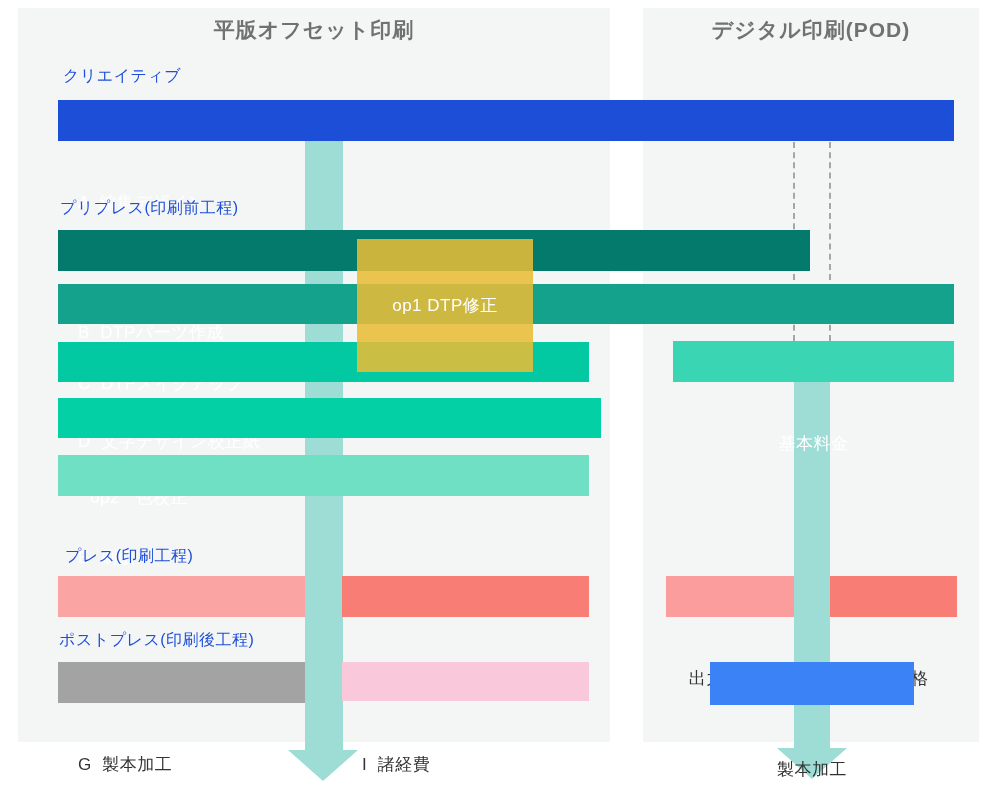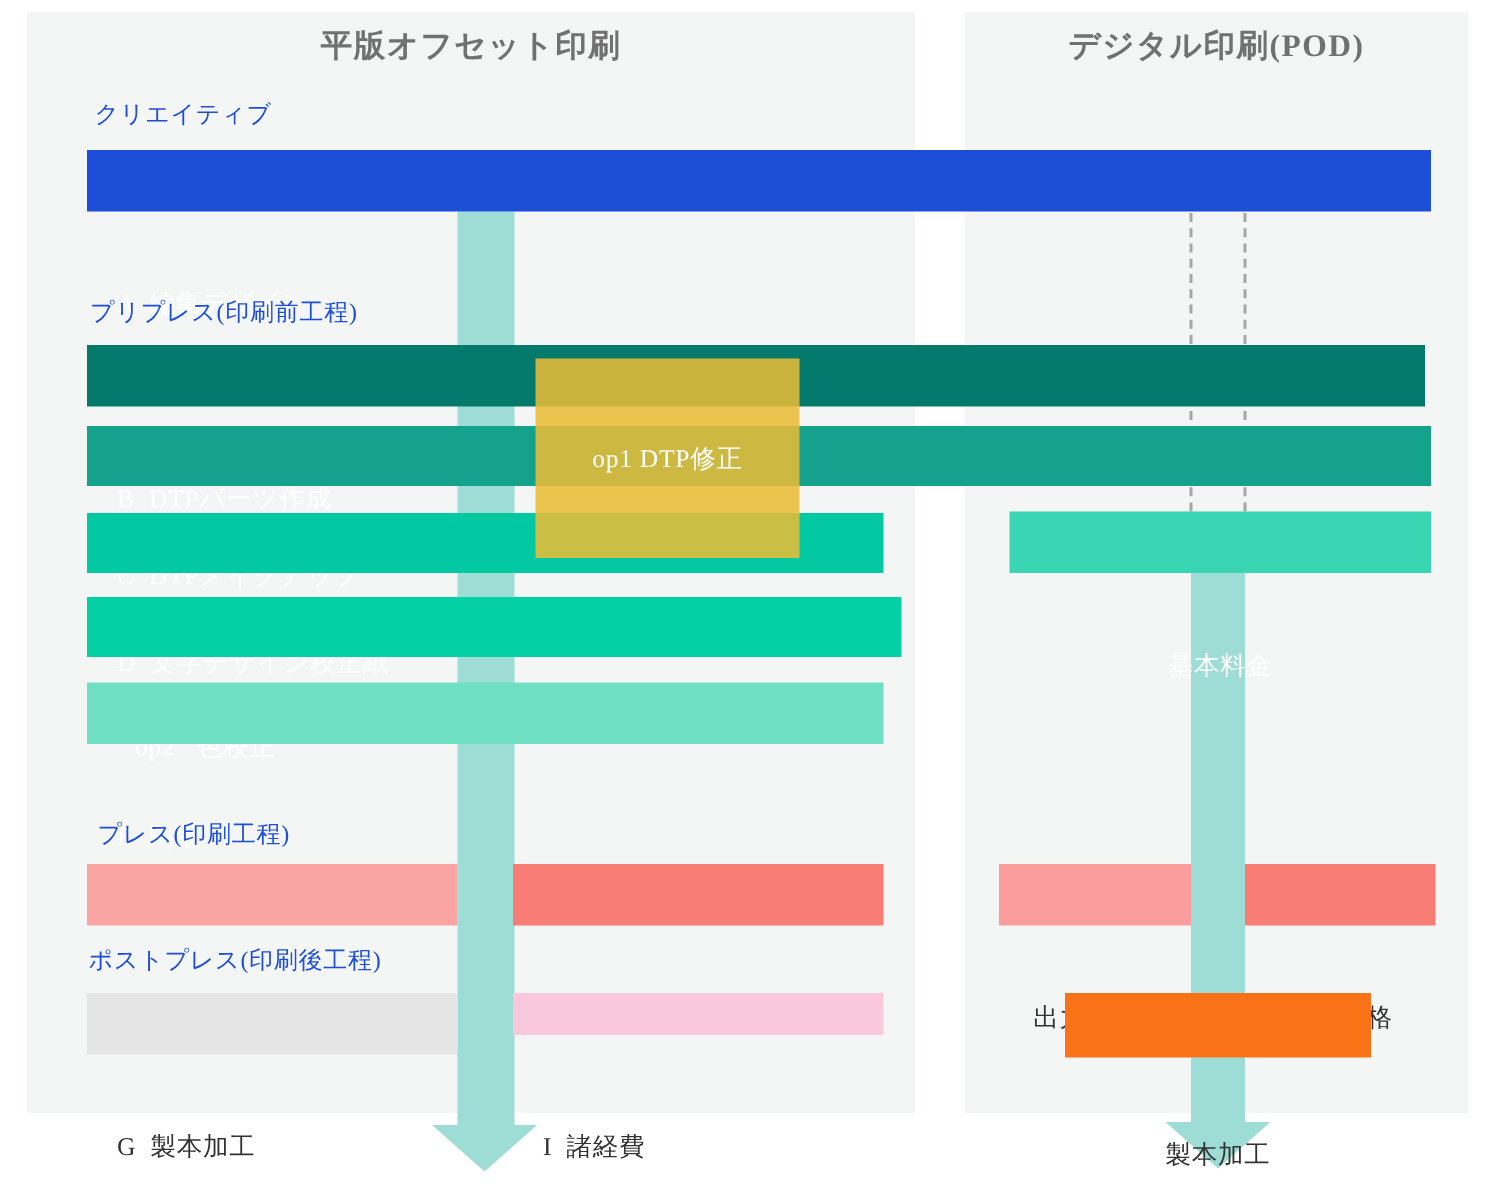--- a/index.html
+++ b/index.html
@@ -4,7 +4,7 @@
 <style>
   html,body{margin:0;padding:0;background:#ffffff;}
   body{font-family:"Liberation Sans","DejaVu Sans",sans-serif;}
-  #stage{position:relative;width:1000px;height:800px;background:#ffffff;overflow:hidden;font-family:Liberation Serif, serif;}
+  #stage{position:relative;width:1000px;height:800px;background:#ffffff;overflow:hidden;}
 
   .panel{position:absolute;top:8px;height:734px;z-index:0;}
   #panel-left{left:18px;width:592px;}

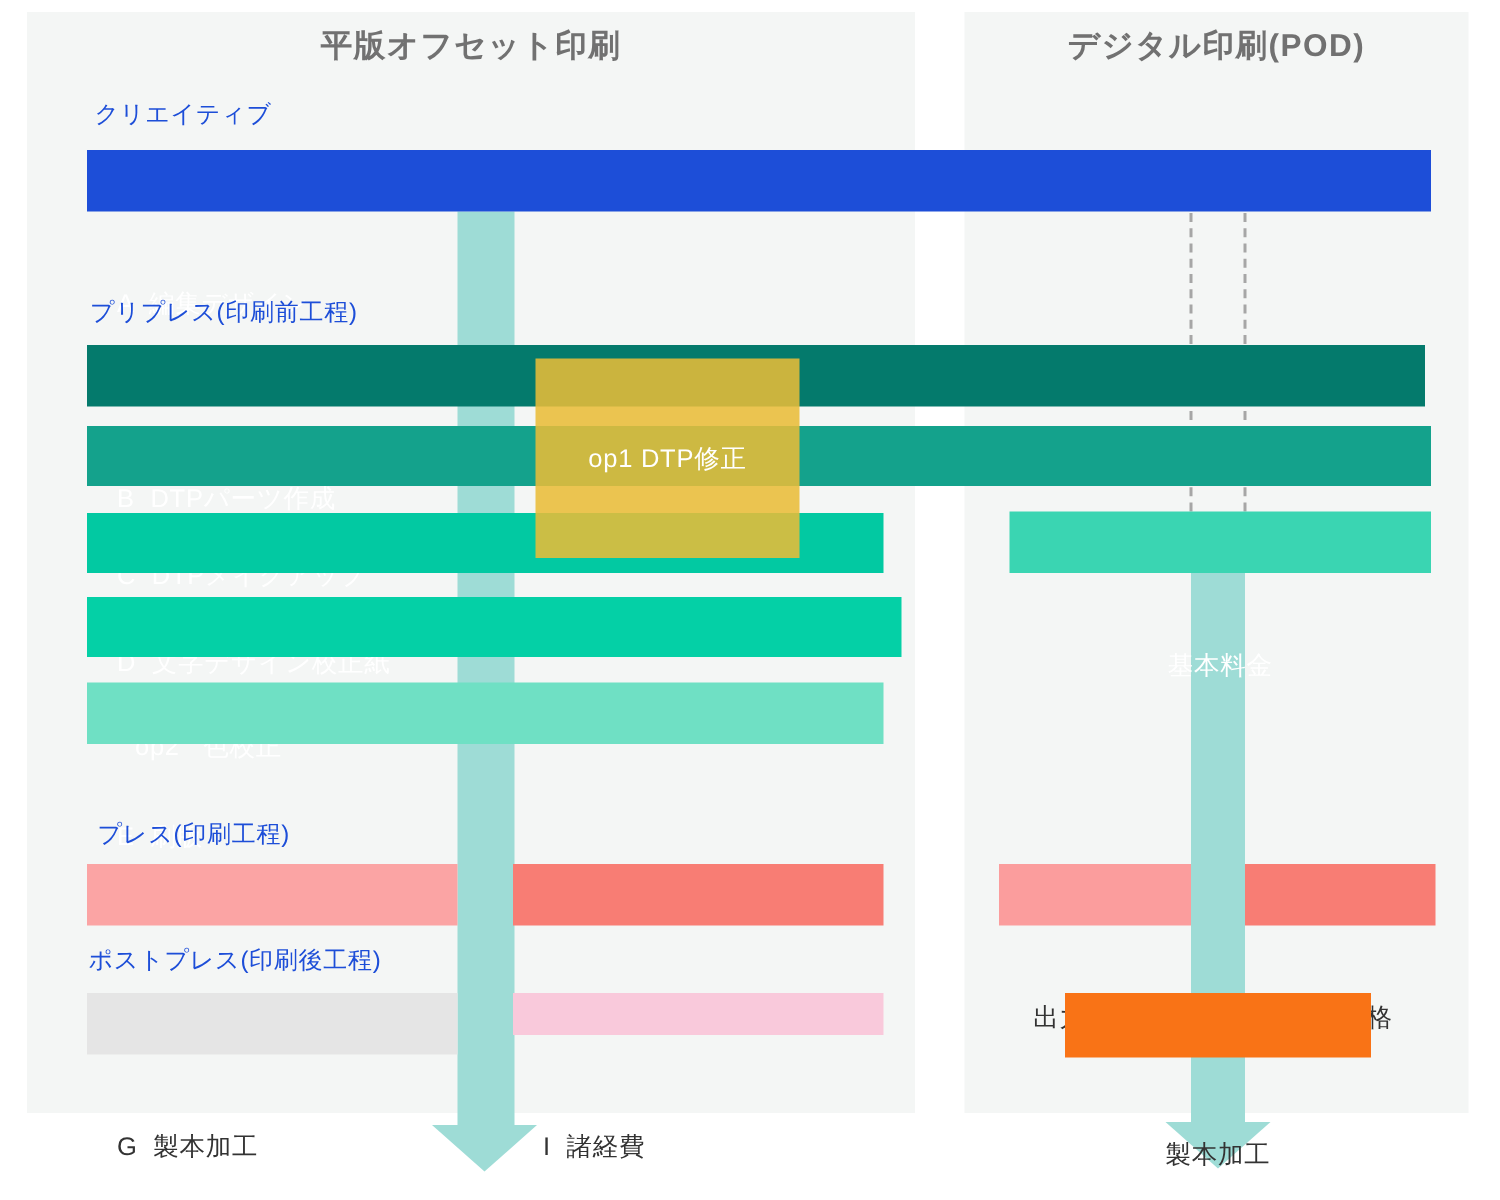--- a/index.html
+++ b/index.html
@@ -43,7 +43,7 @@
   .bar.dark-text{color:#333333;}
 
   #bar-a{left:58px;top:100px;width:896px;height:41px;line-height:41px;}
-  #bar-b{left:58px;top:230px;width:892px;height:41px;line-height:41px;}
+  #bar-b{left:58px;top:230px;width:752px;height:41px;line-height:41px;}
   #bar-c{left:58px;top:284px;width:896px;height:40px;line-height:40px;}
   #bar-d{left:58px;top:342px;width:531px;height:40px;line-height:40px;}
   #bar-op2{left:58px;top:398px;width:531px;height:40px;line-height:40px;}

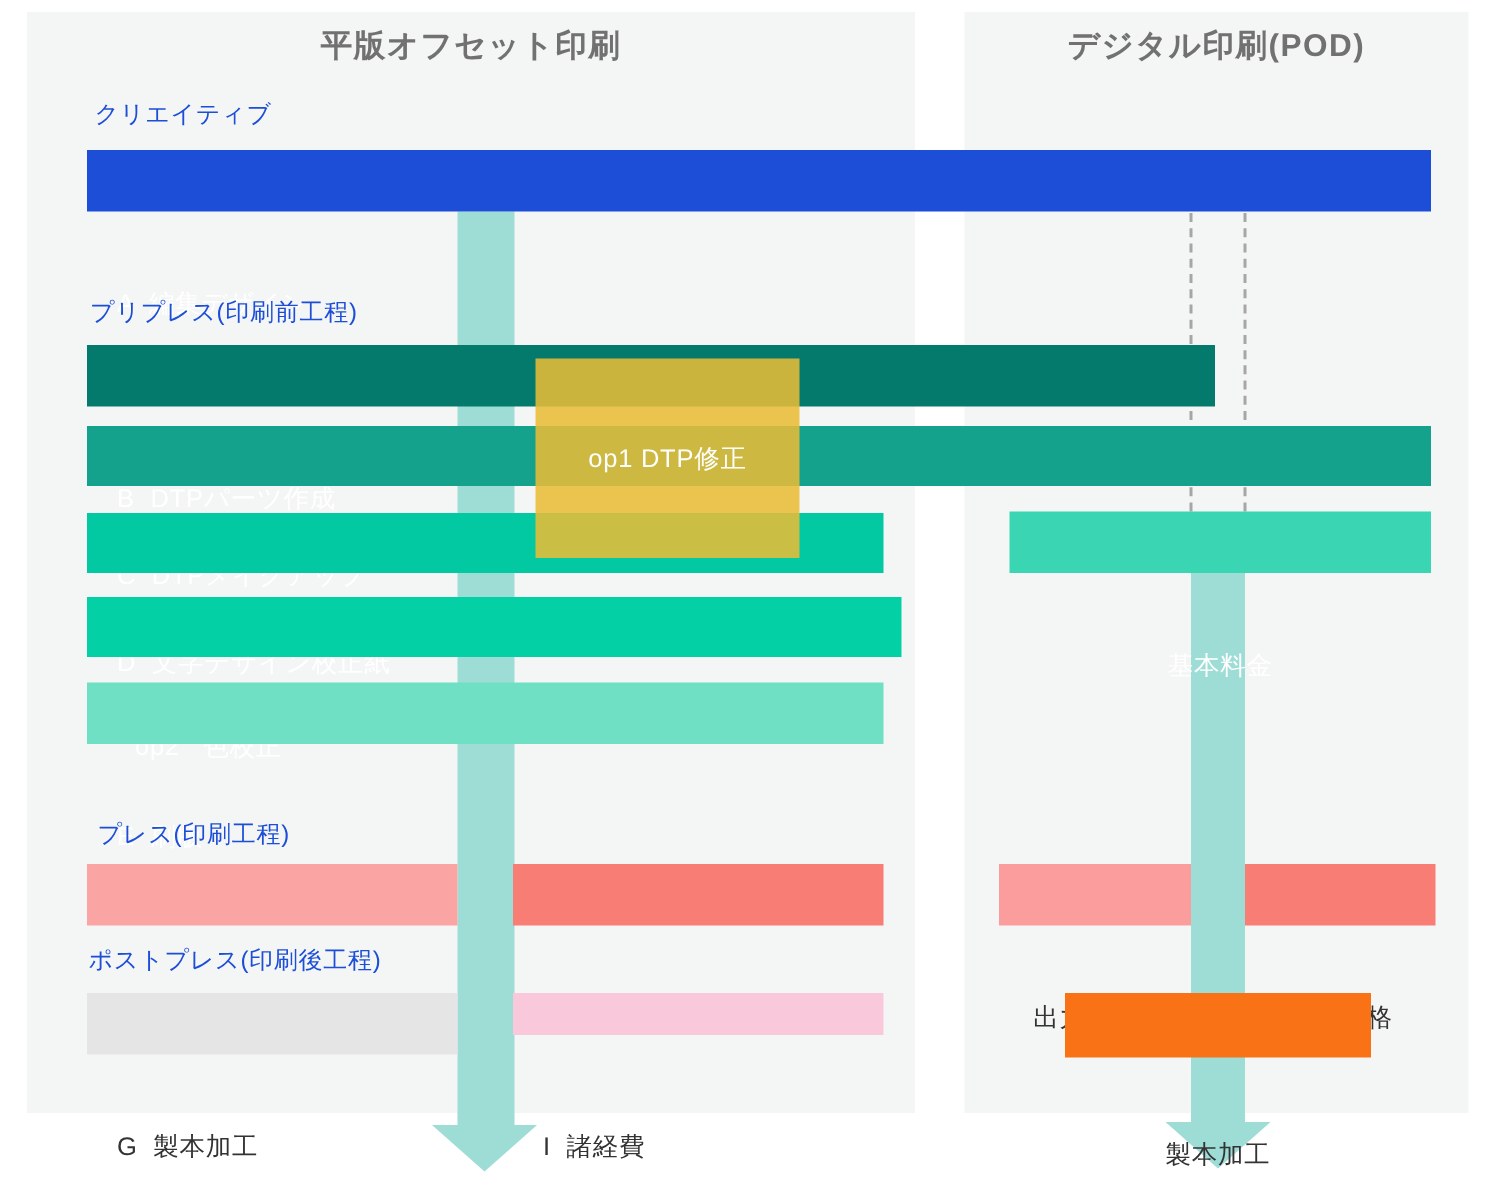--- a/index.html
+++ b/index.html
@@ -110,7 +110,7 @@
   <div class="bar dark-text" id="bar-h" style="background-color: rgb(248, 125, 116);">
     <span class="bar-label">H  用紙価格</span>
   </div>
-  <div class="bar dark-text" id="bar-g" style="background-color: #e5e5e5;">
+  <div class="bar dark-text" id="bar-g" style="background-color: #a3a3a3;">
     <span class="bar-label">G  製本加工</span>
   </div>
   <div class="bar dark-text" id="bar-i" style="background-color: rgb(249, 201, 219);">

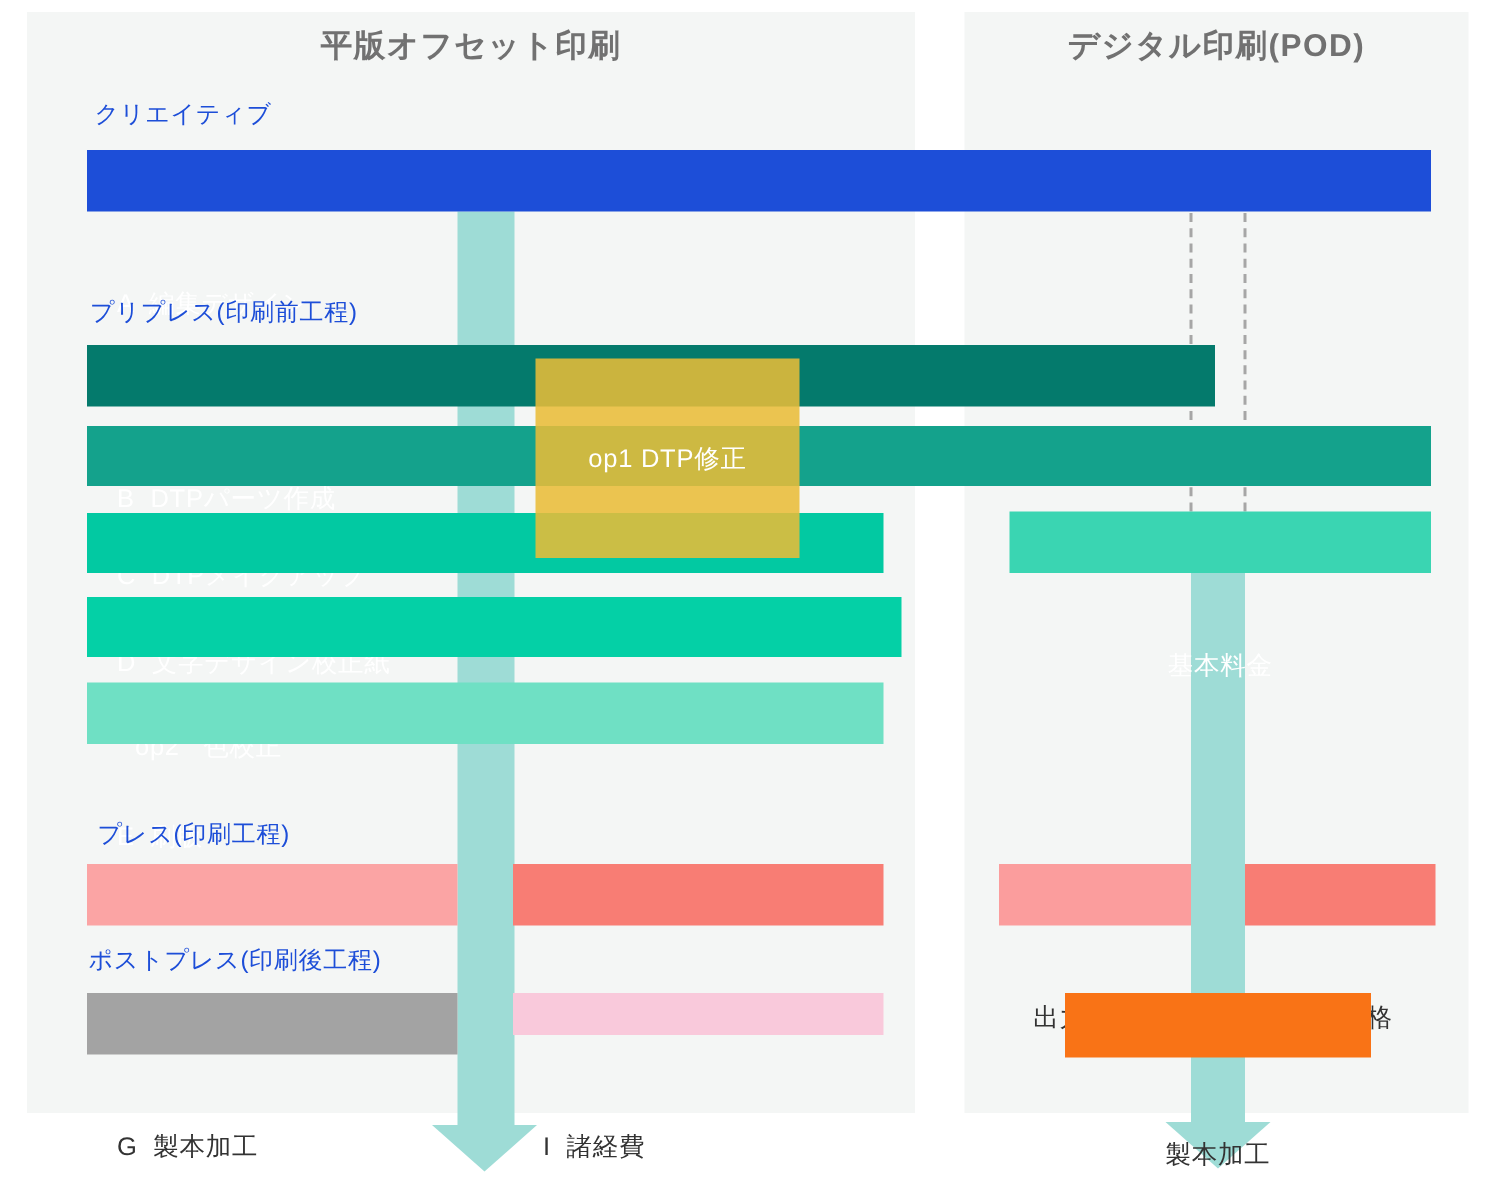--- a/index.html
+++ b/index.html
@@ -51,7 +51,7 @@
   #bar-f{left:58px;top:576px;width:247px;height:41px;line-height:41px;}
   #bar-h{left:342px;top:576px;width:247px;height:41px;line-height:41px;}
   #bar-g{left:58px;top:662px;width:247px;height:41px;line-height:41px;}
-  #bar-i{left:342px;top:662px;width:247px;height:28px;line-height:41px;}
+  #bar-i{left:342px;top:662px;width:247px;height:39px;line-height:41px;}
   #bar-basic{left:673px;top:341px;width:281px;height:41px;line-height:41px;}
   #bar-output{left:666px;top:576px;width:128px;height:41px;line-height:41px;}
   #bar-paper{left:830px;top:576px;width:127px;height:41px;line-height:41px;}

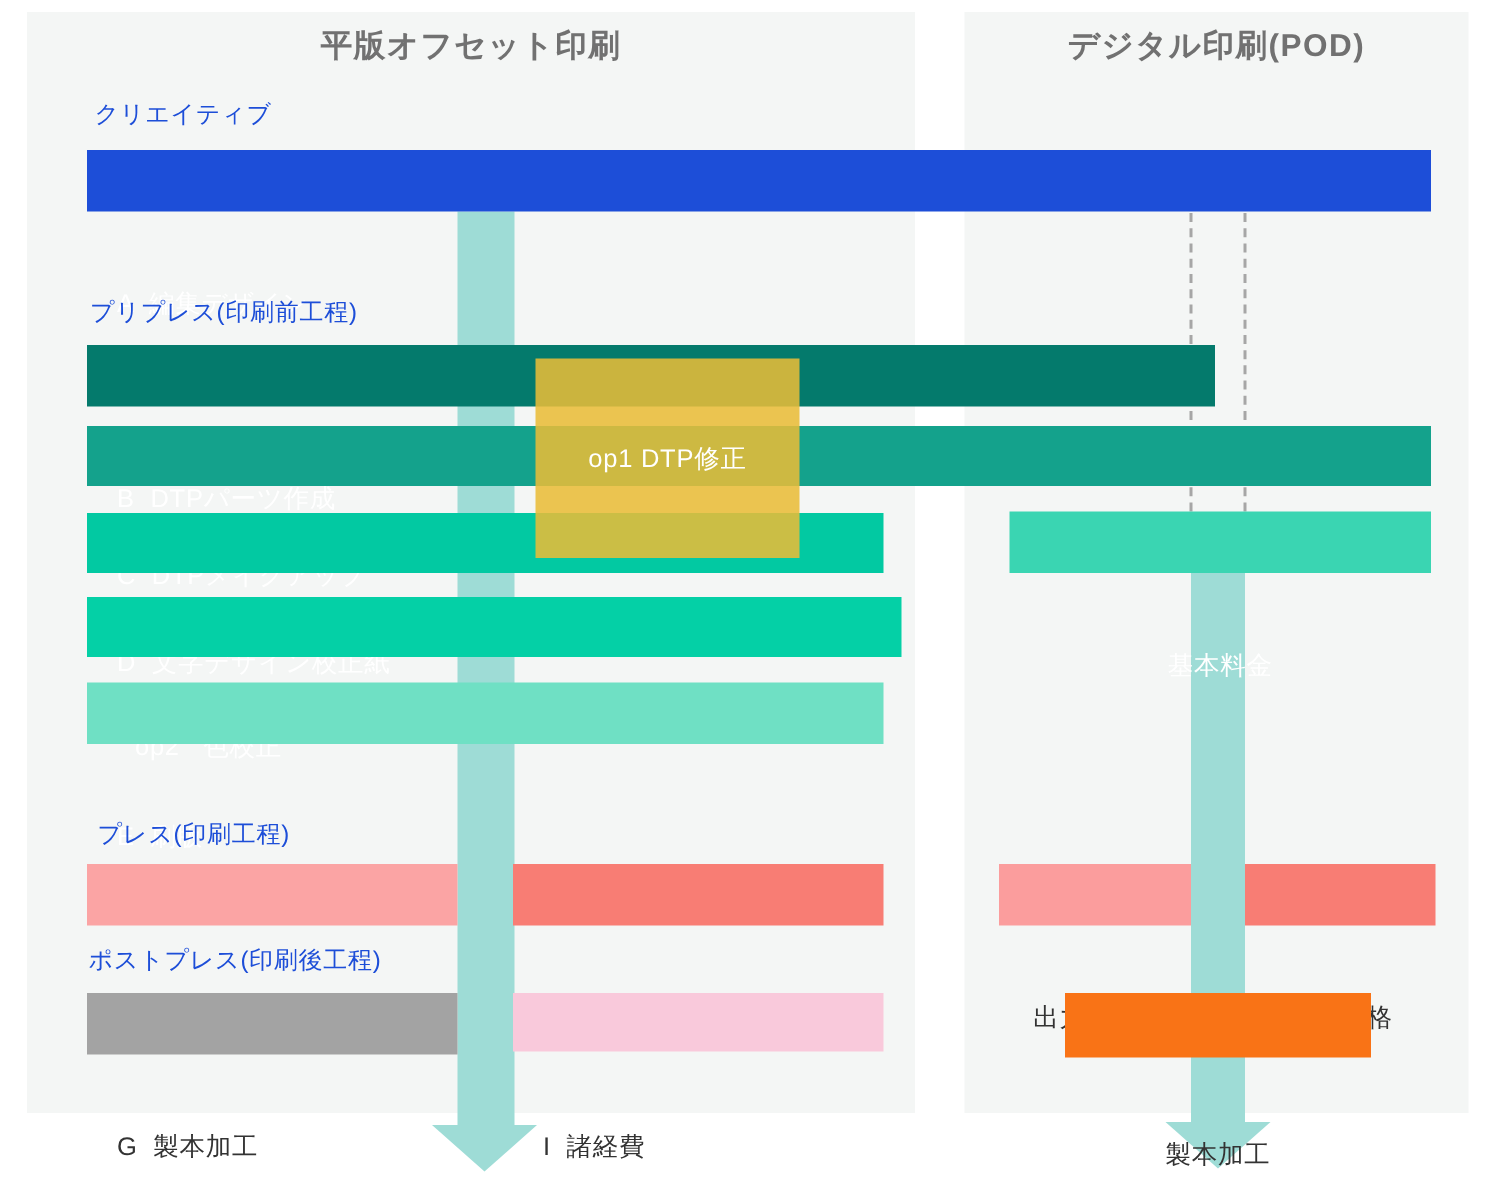--- a/index.html
+++ b/index.html
@@ -126,7 +126,7 @@
   <div class="bar dark-text centered" id="bar-paper" style="background-color: rgb(248, 125, 116);">
     <span class="bar-label">用紙価格</span>
   </div>
-  <div class="bar dark-text centered" id="bar-binding" style="background-color: #f97316;">
+  <div class="bar dark-text centered" id="bar-binding" style="background-color: #3b82f6;">
     <span class="bar-label">製本加工</span>
   </div>
 

